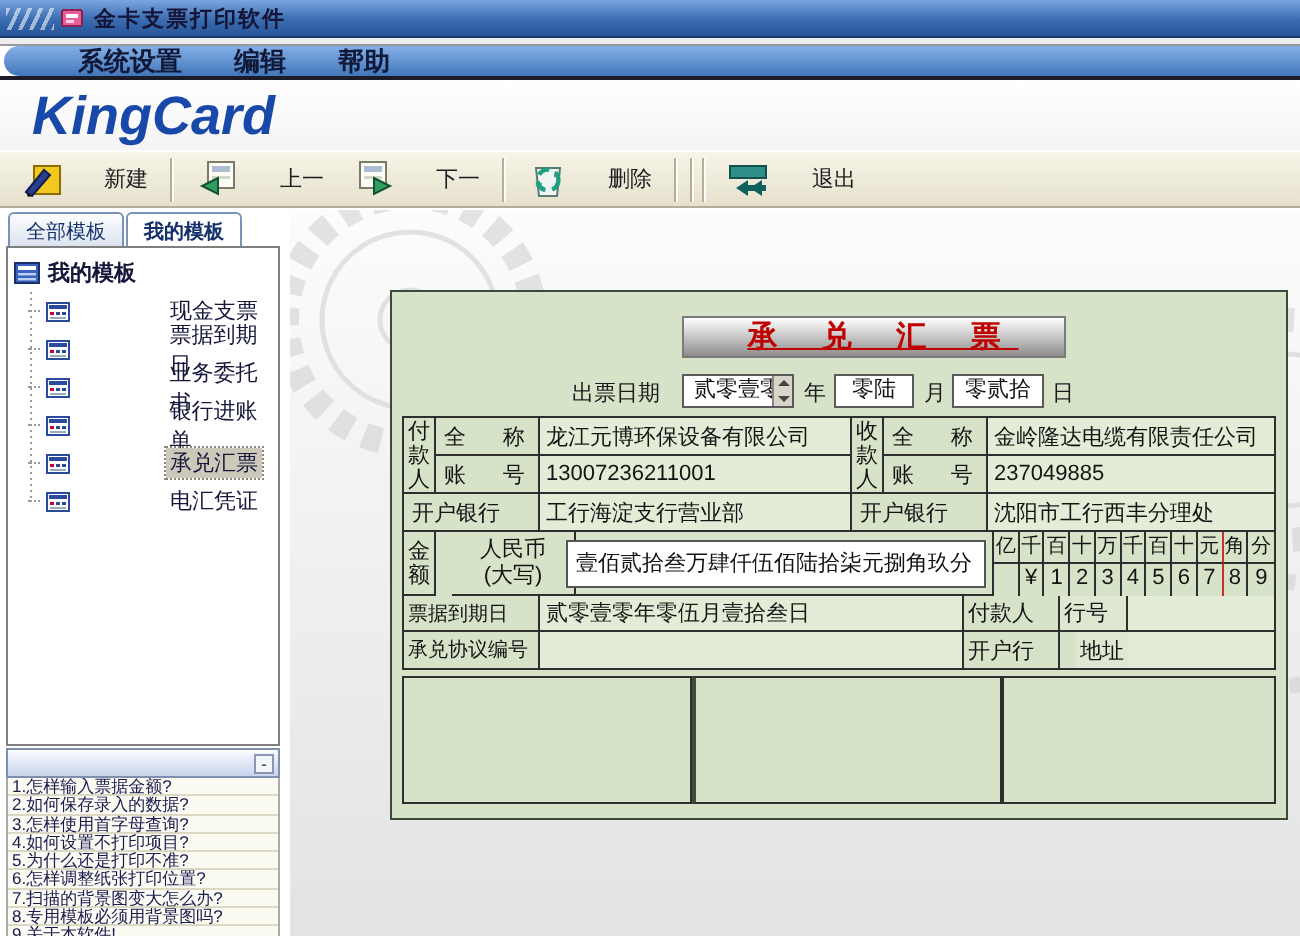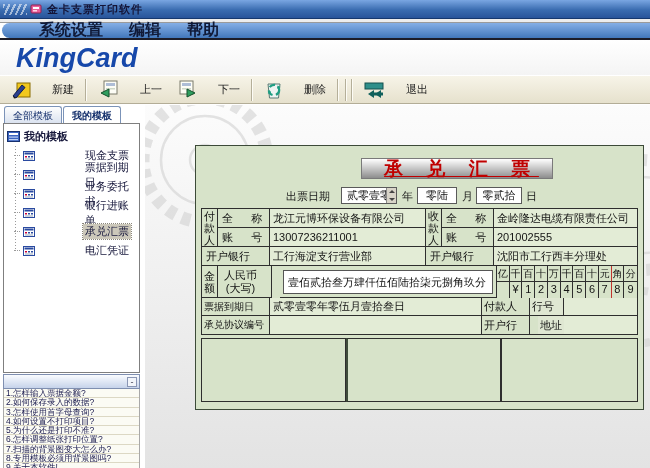--- a/index.html
+++ b/index.html
@@ -22,7 +22,7 @@
     background:linear-gradient(#85afe6,#4277bb);
     border-radius:9px 0 0 9px;display:flex;align-items:center;padding-left:24px;box-sizing:border-box;}
   .menu-underline{position:absolute;left:0;top:38px;width:650px;height:2px;background:#1c1c28;}
-  .menu-item{font-size:16px;font-weight:bold;color:#101a38;padding:4px 13px;cursor:default;}
+  .menu-item{font-size:13px;font-weight:bold;color:#101a38;padding:4px 13px;cursor:default;}
 
   
   .logo-band{position:absolute;left:0;top:40px;width:650px;height:35px;background:linear-gradient(#fff,#f4f4f4);}

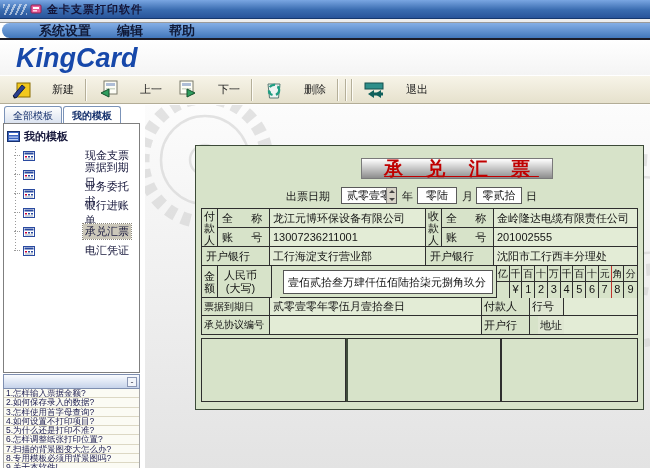--- a/index.html
+++ b/index.html
@@ -75,8 +75,8 @@
     border:1px solid #3c4a38;box-sizing:content-box;}
   .form-title{position:absolute;left:145px;top:12px;width:192px;height:21px;box-sizing:border-box;
     background:linear-gradient(#ffffff,#8d8d8d);border:1px solid #7a7a7a;
-    color:#c00000;font-weight:bold;font-size:19px;line-height:19px;text-align:center;letter-spacing:9px;text-indent:9px;
-    text-decoration:underline;text-decoration-color:#c00000;margin-left:20px;}
+    color:#c00000;font-weight:bold;font-size:15px;line-height:19px;text-align:center;letter-spacing:9px;text-indent:9px;
+    text-decoration:underline;text-decoration-color:#c00000;}
   .date-label{position:absolute;left:90px;top:43px;font-size:11px;color:#1a1a1a;}
   .date-unit{position:absolute;font-size:11px;color:#1a1a1a;top:43px;}
   .date-input{position:absolute;top:41px;height:15px;background:#fff;border:1px solid #5a5a5a;

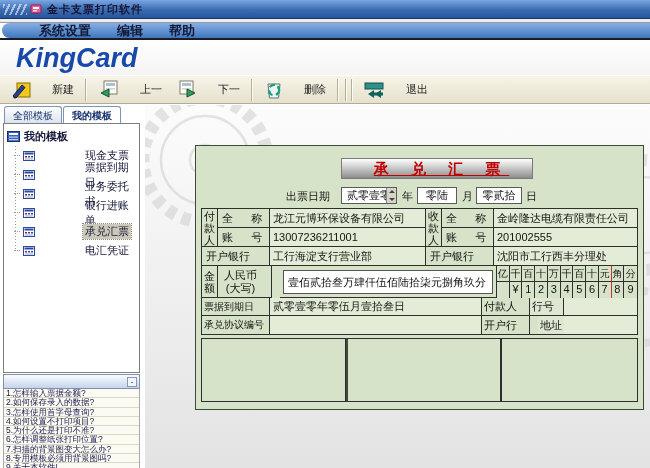--- a/index.html
+++ b/index.html
@@ -341,7 +341,7 @@
       <div class="cell lbl" style="left:16px;top:19px;width:52px;height:19px;">账      号</div>
       <div class="cell val" style="left:68px;top:19px;width:156px;height:19px;">13007236211001</div>
       <div class="cell lbl" style="left:240px;top:19px;width:52px;height:19px;">账      号</div>
-      <div class="cell val noR" style="left:292px;top:19px;width:143px;height:19px;">201002555</div>
+      <div class="cell val noR" style="left:292px;top:19px;width:143px;height:19px;">237049885</div>
 
       <div class="cell lbl" style="left:0;top:38px;width:68px;height:19px;">开户银行</div>
       <div class="cell val" style="left:68px;top:38px;width:156px;height:19px;">工行海淀支行营业部</div>

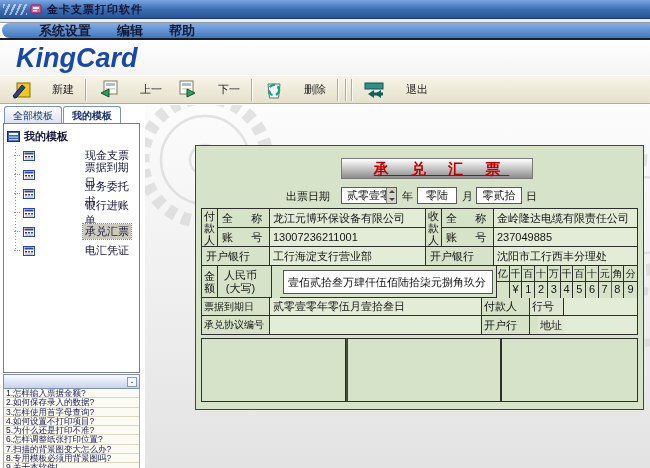--- a/index.html
+++ b/index.html
@@ -349,7 +349,7 @@
       <div class="cell val noR" style="left:292px;top:38px;width:143px;height:19px;">沈阳市工行西丰分理处</div>
 
       <div class="cell vlab" style="left:0;top:57px;width:16px;height:32px;">金额</div>
-      <div class="cell curlbl" style="left:8px;top:57px;width:62px;height:32px;text-align:center;">
+      <div class="cell curlbl" style="left:24px;top:57px;width:62px;height:32px;text-align:center;">
         <span>人民币</span>
         <span>(大写)</span>
       </div>

